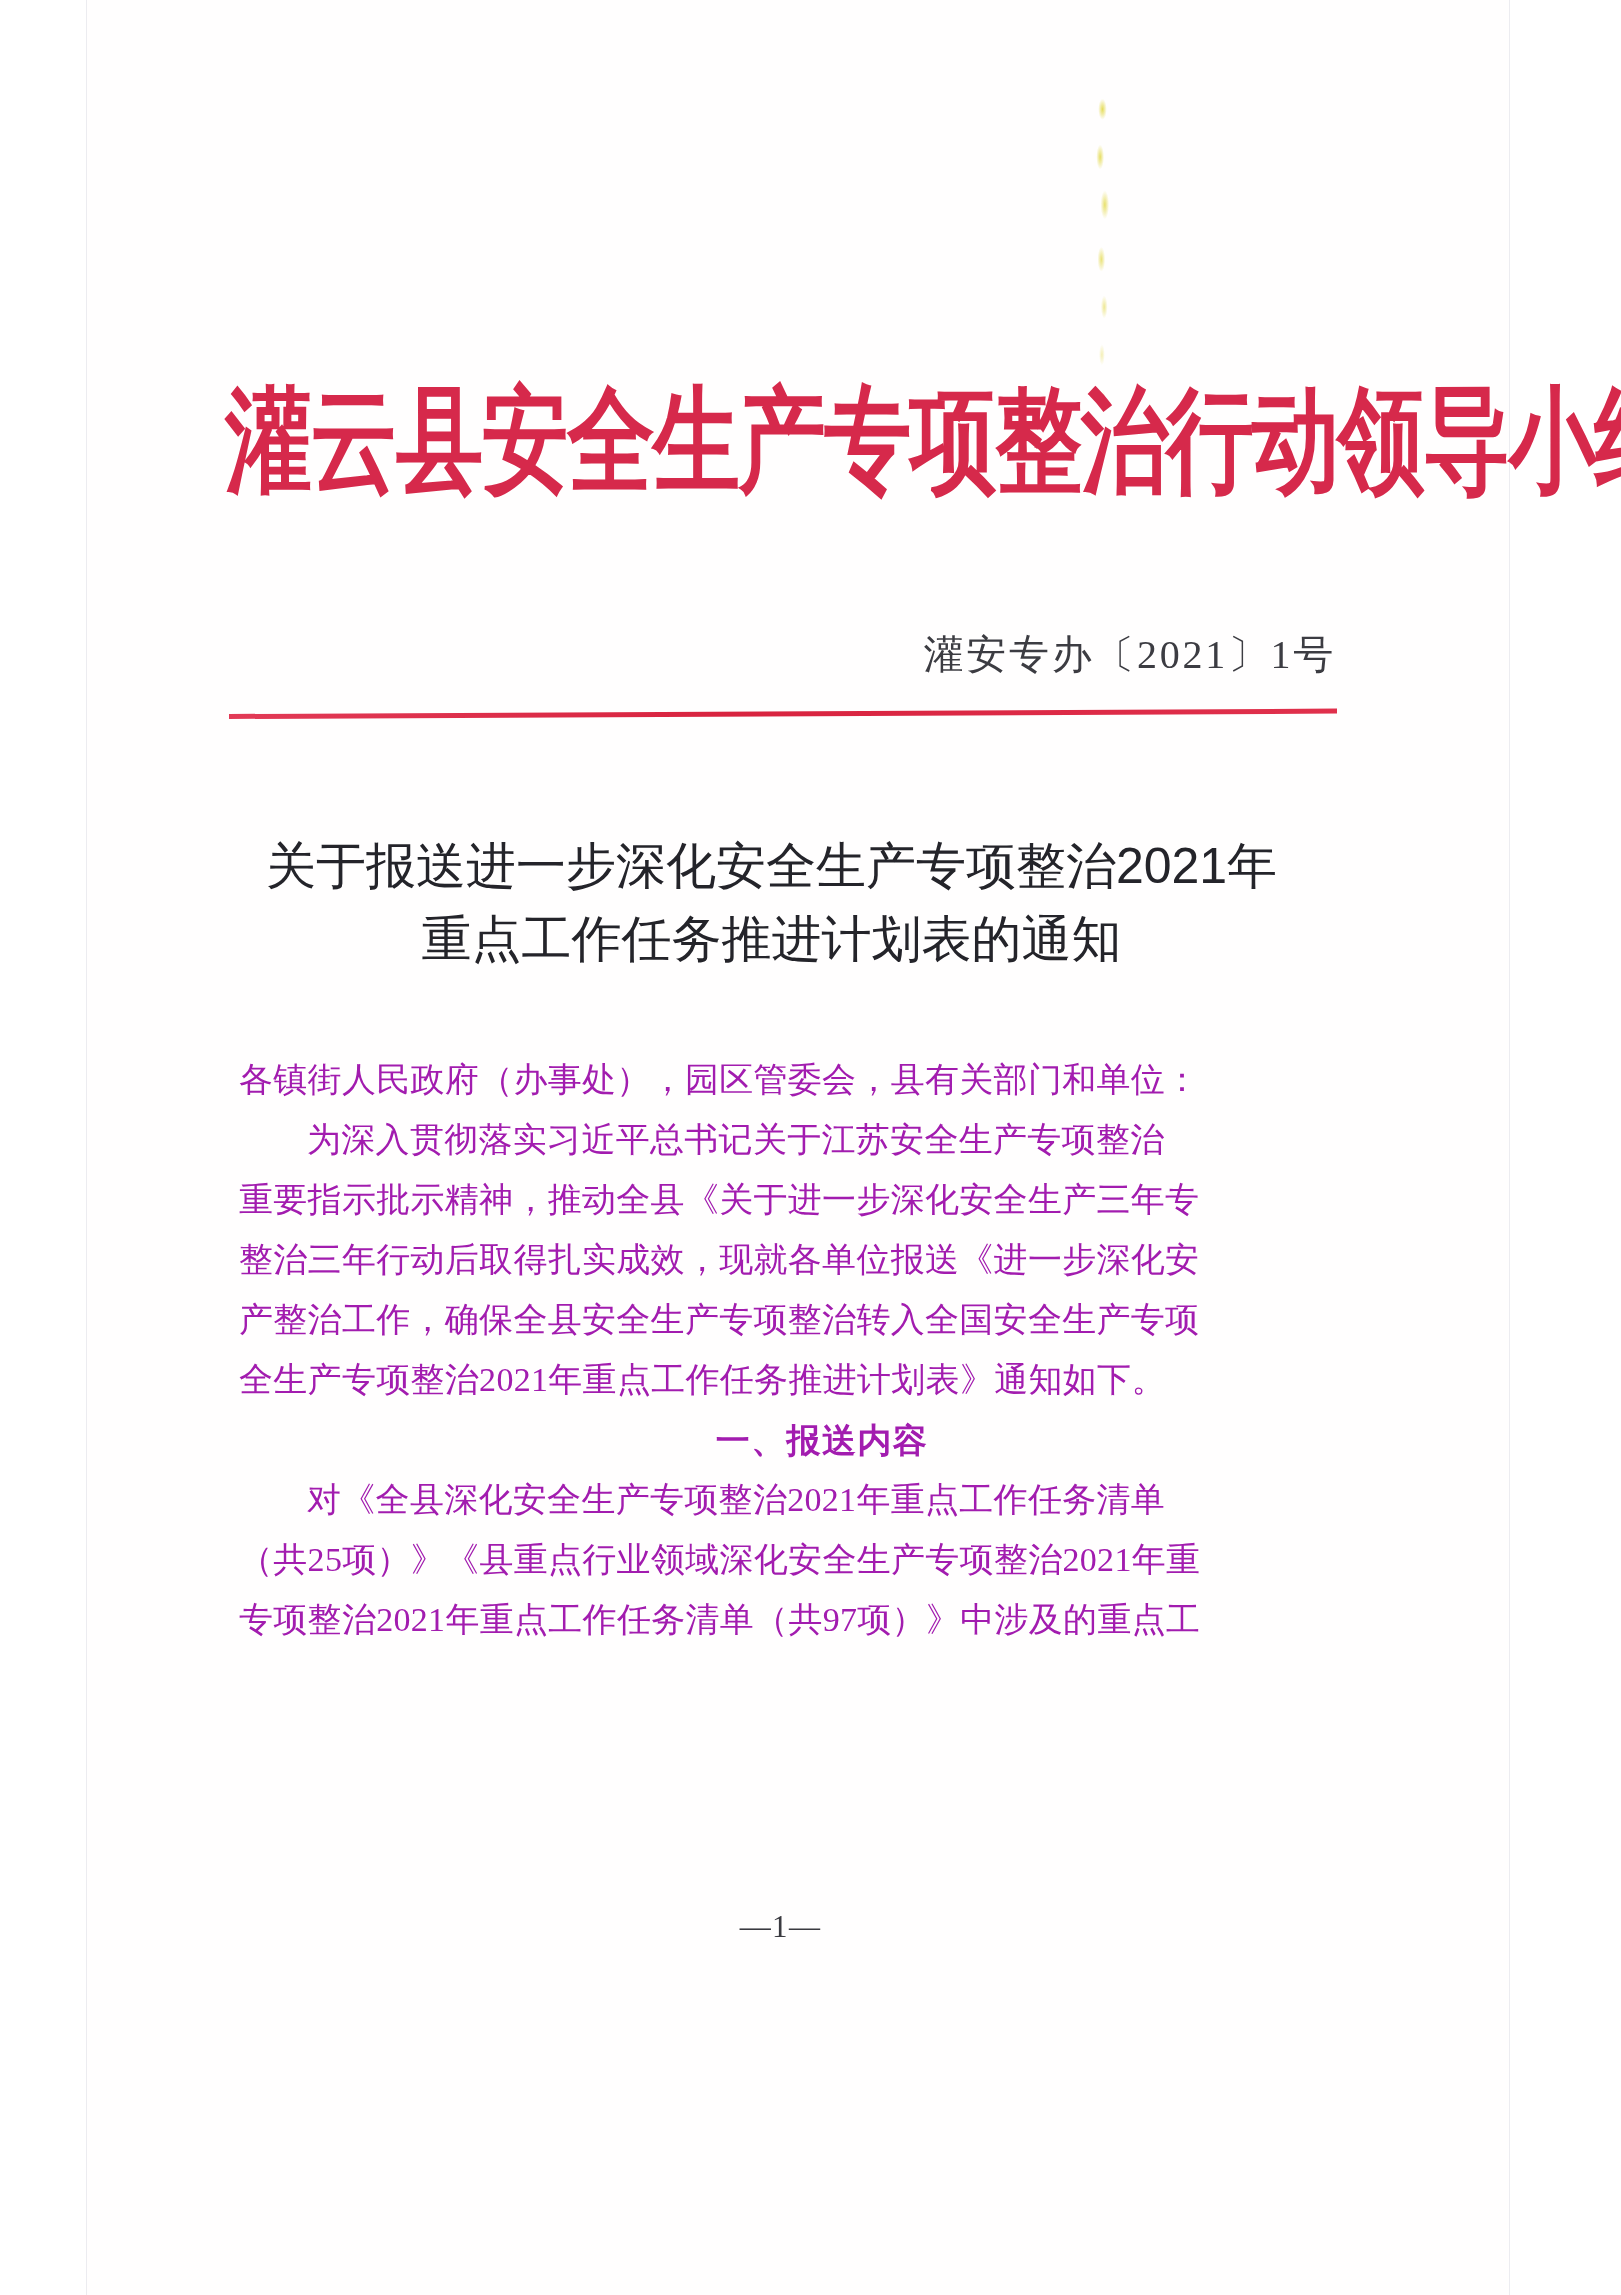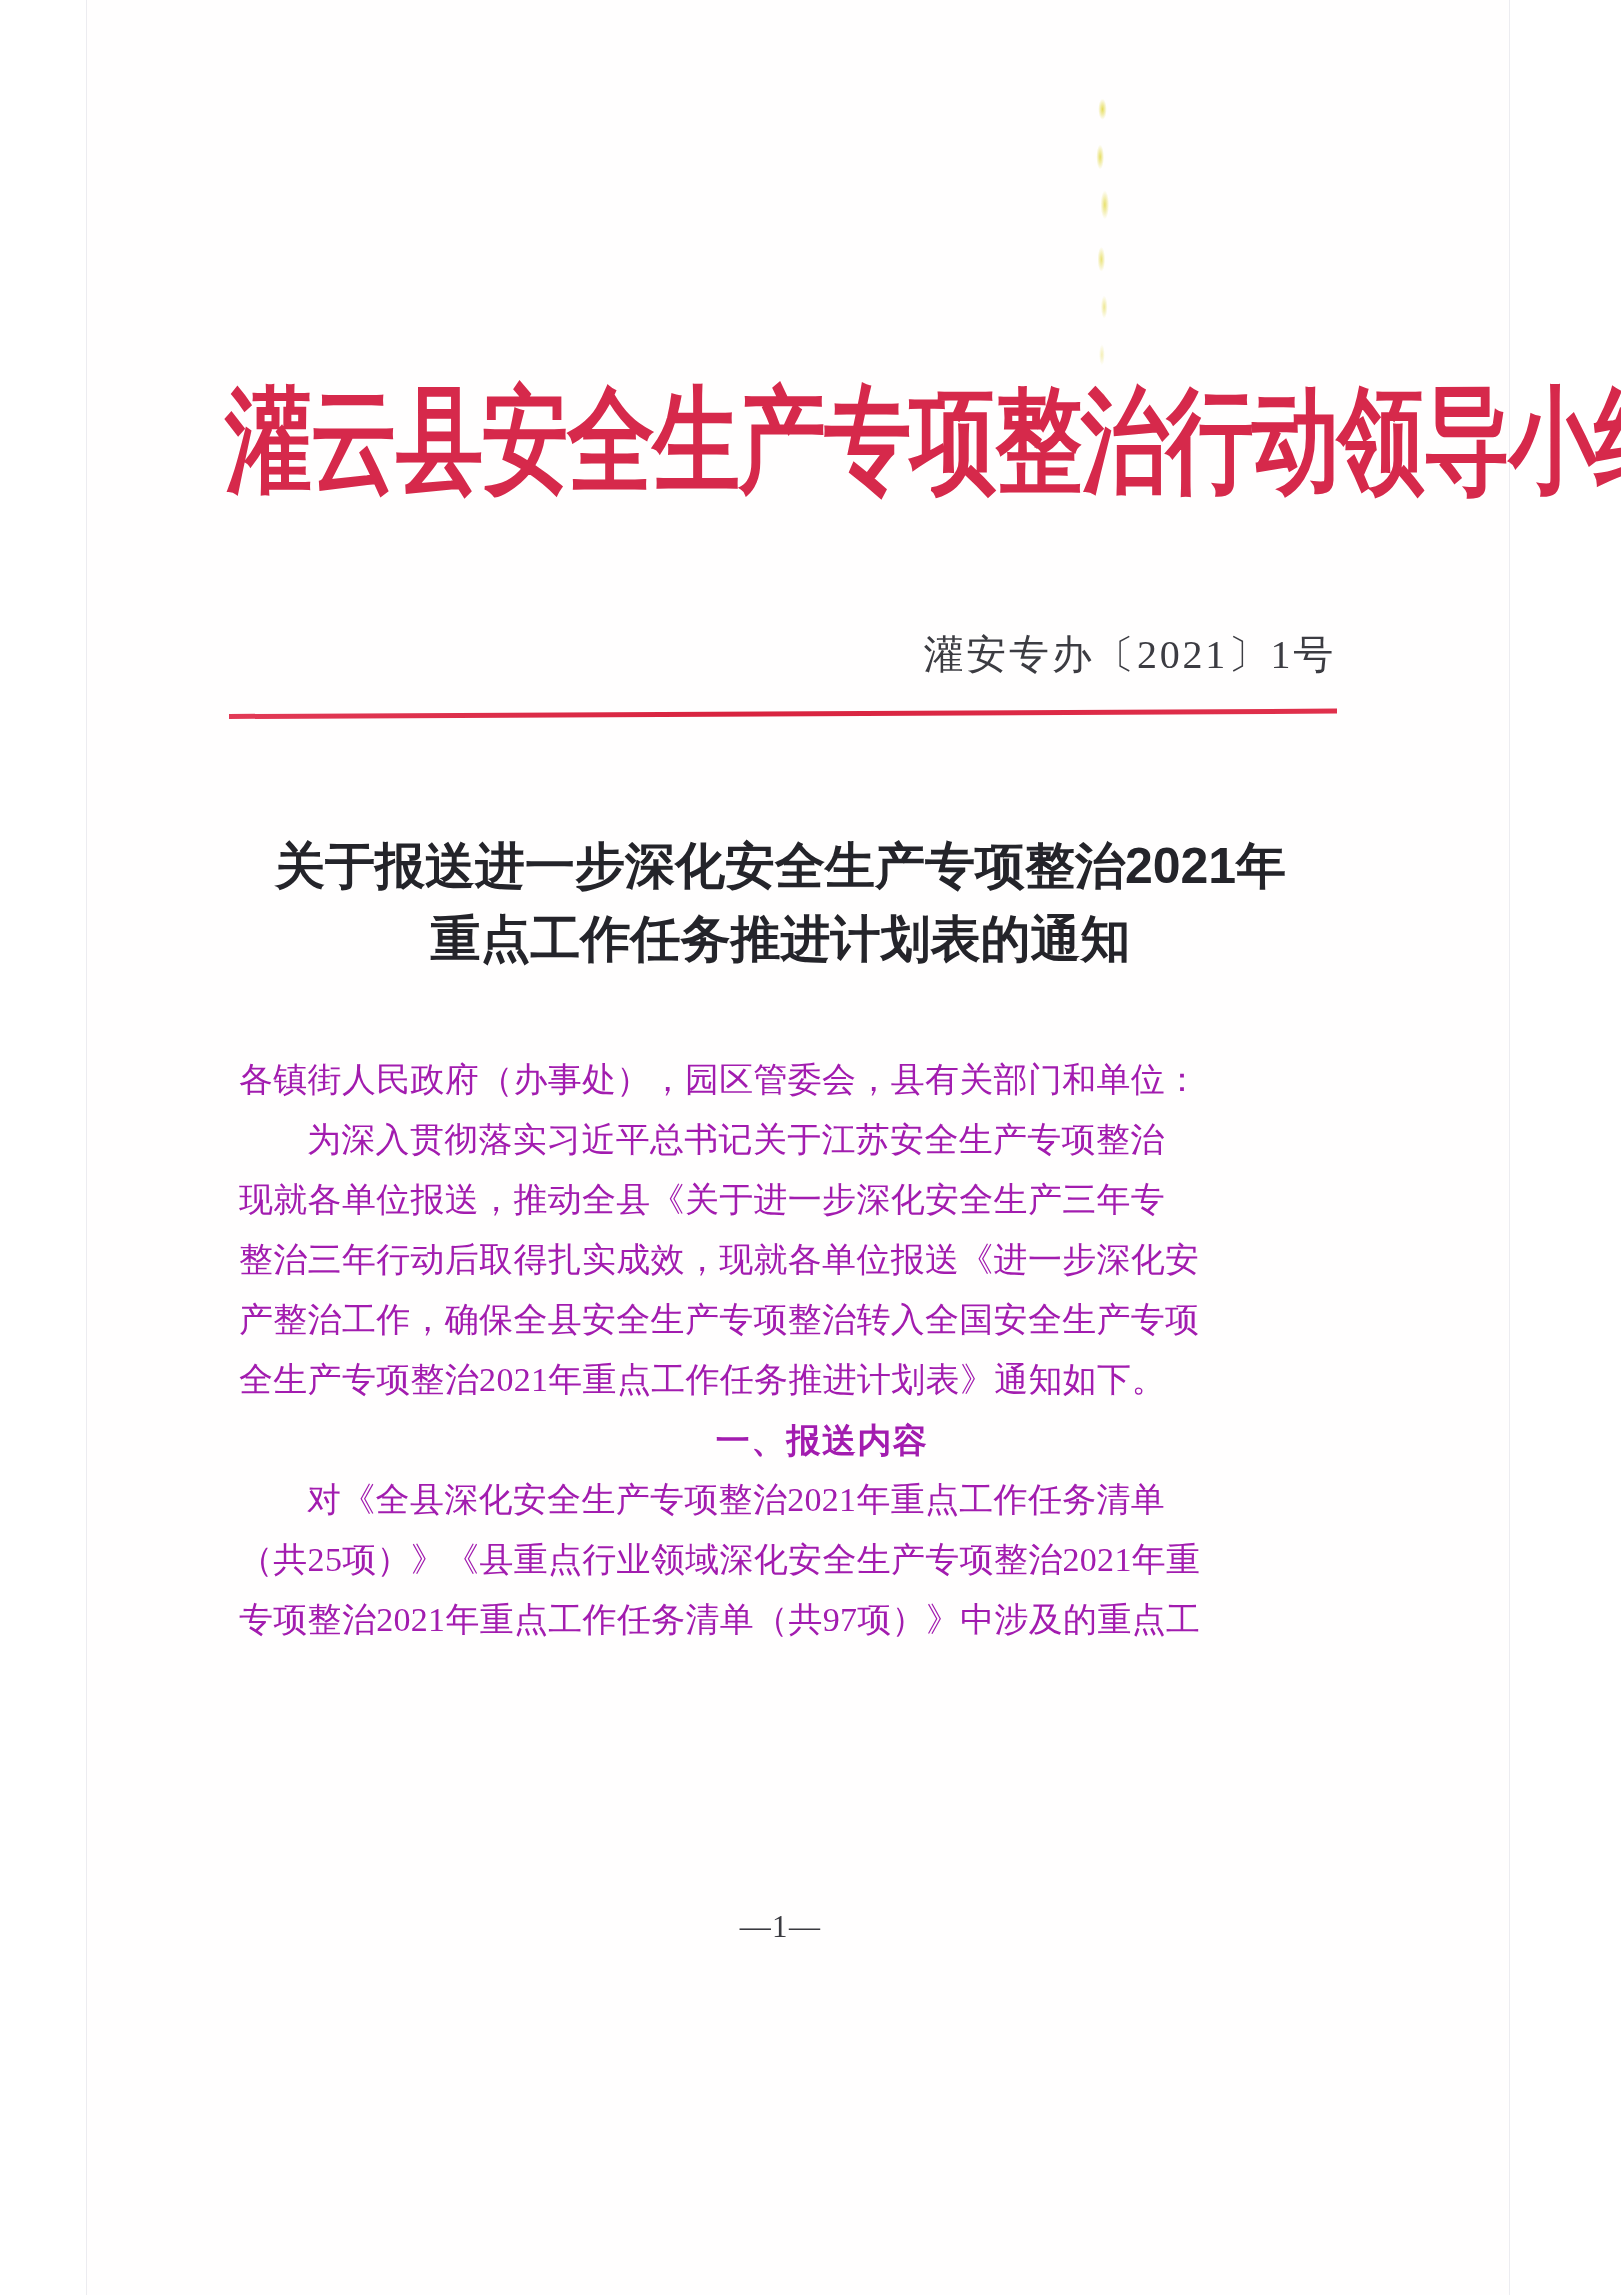--- a/index.html
+++ b/index.html
@@ -108,12 +108,12 @@
   
   .doc-title {
     position: absolute;
-    left: 225px;
+    left: 216px;
     top: 830px;
     width: 1111px;
     text-align: center;
     font-family: "Liberation Sans", "DejaVu Sans", sans-serif;
-    font-weight: bold;
+    font-weight: normal;
     font-size: 50px;
     line-height: 1.46;
     color: #24242a;

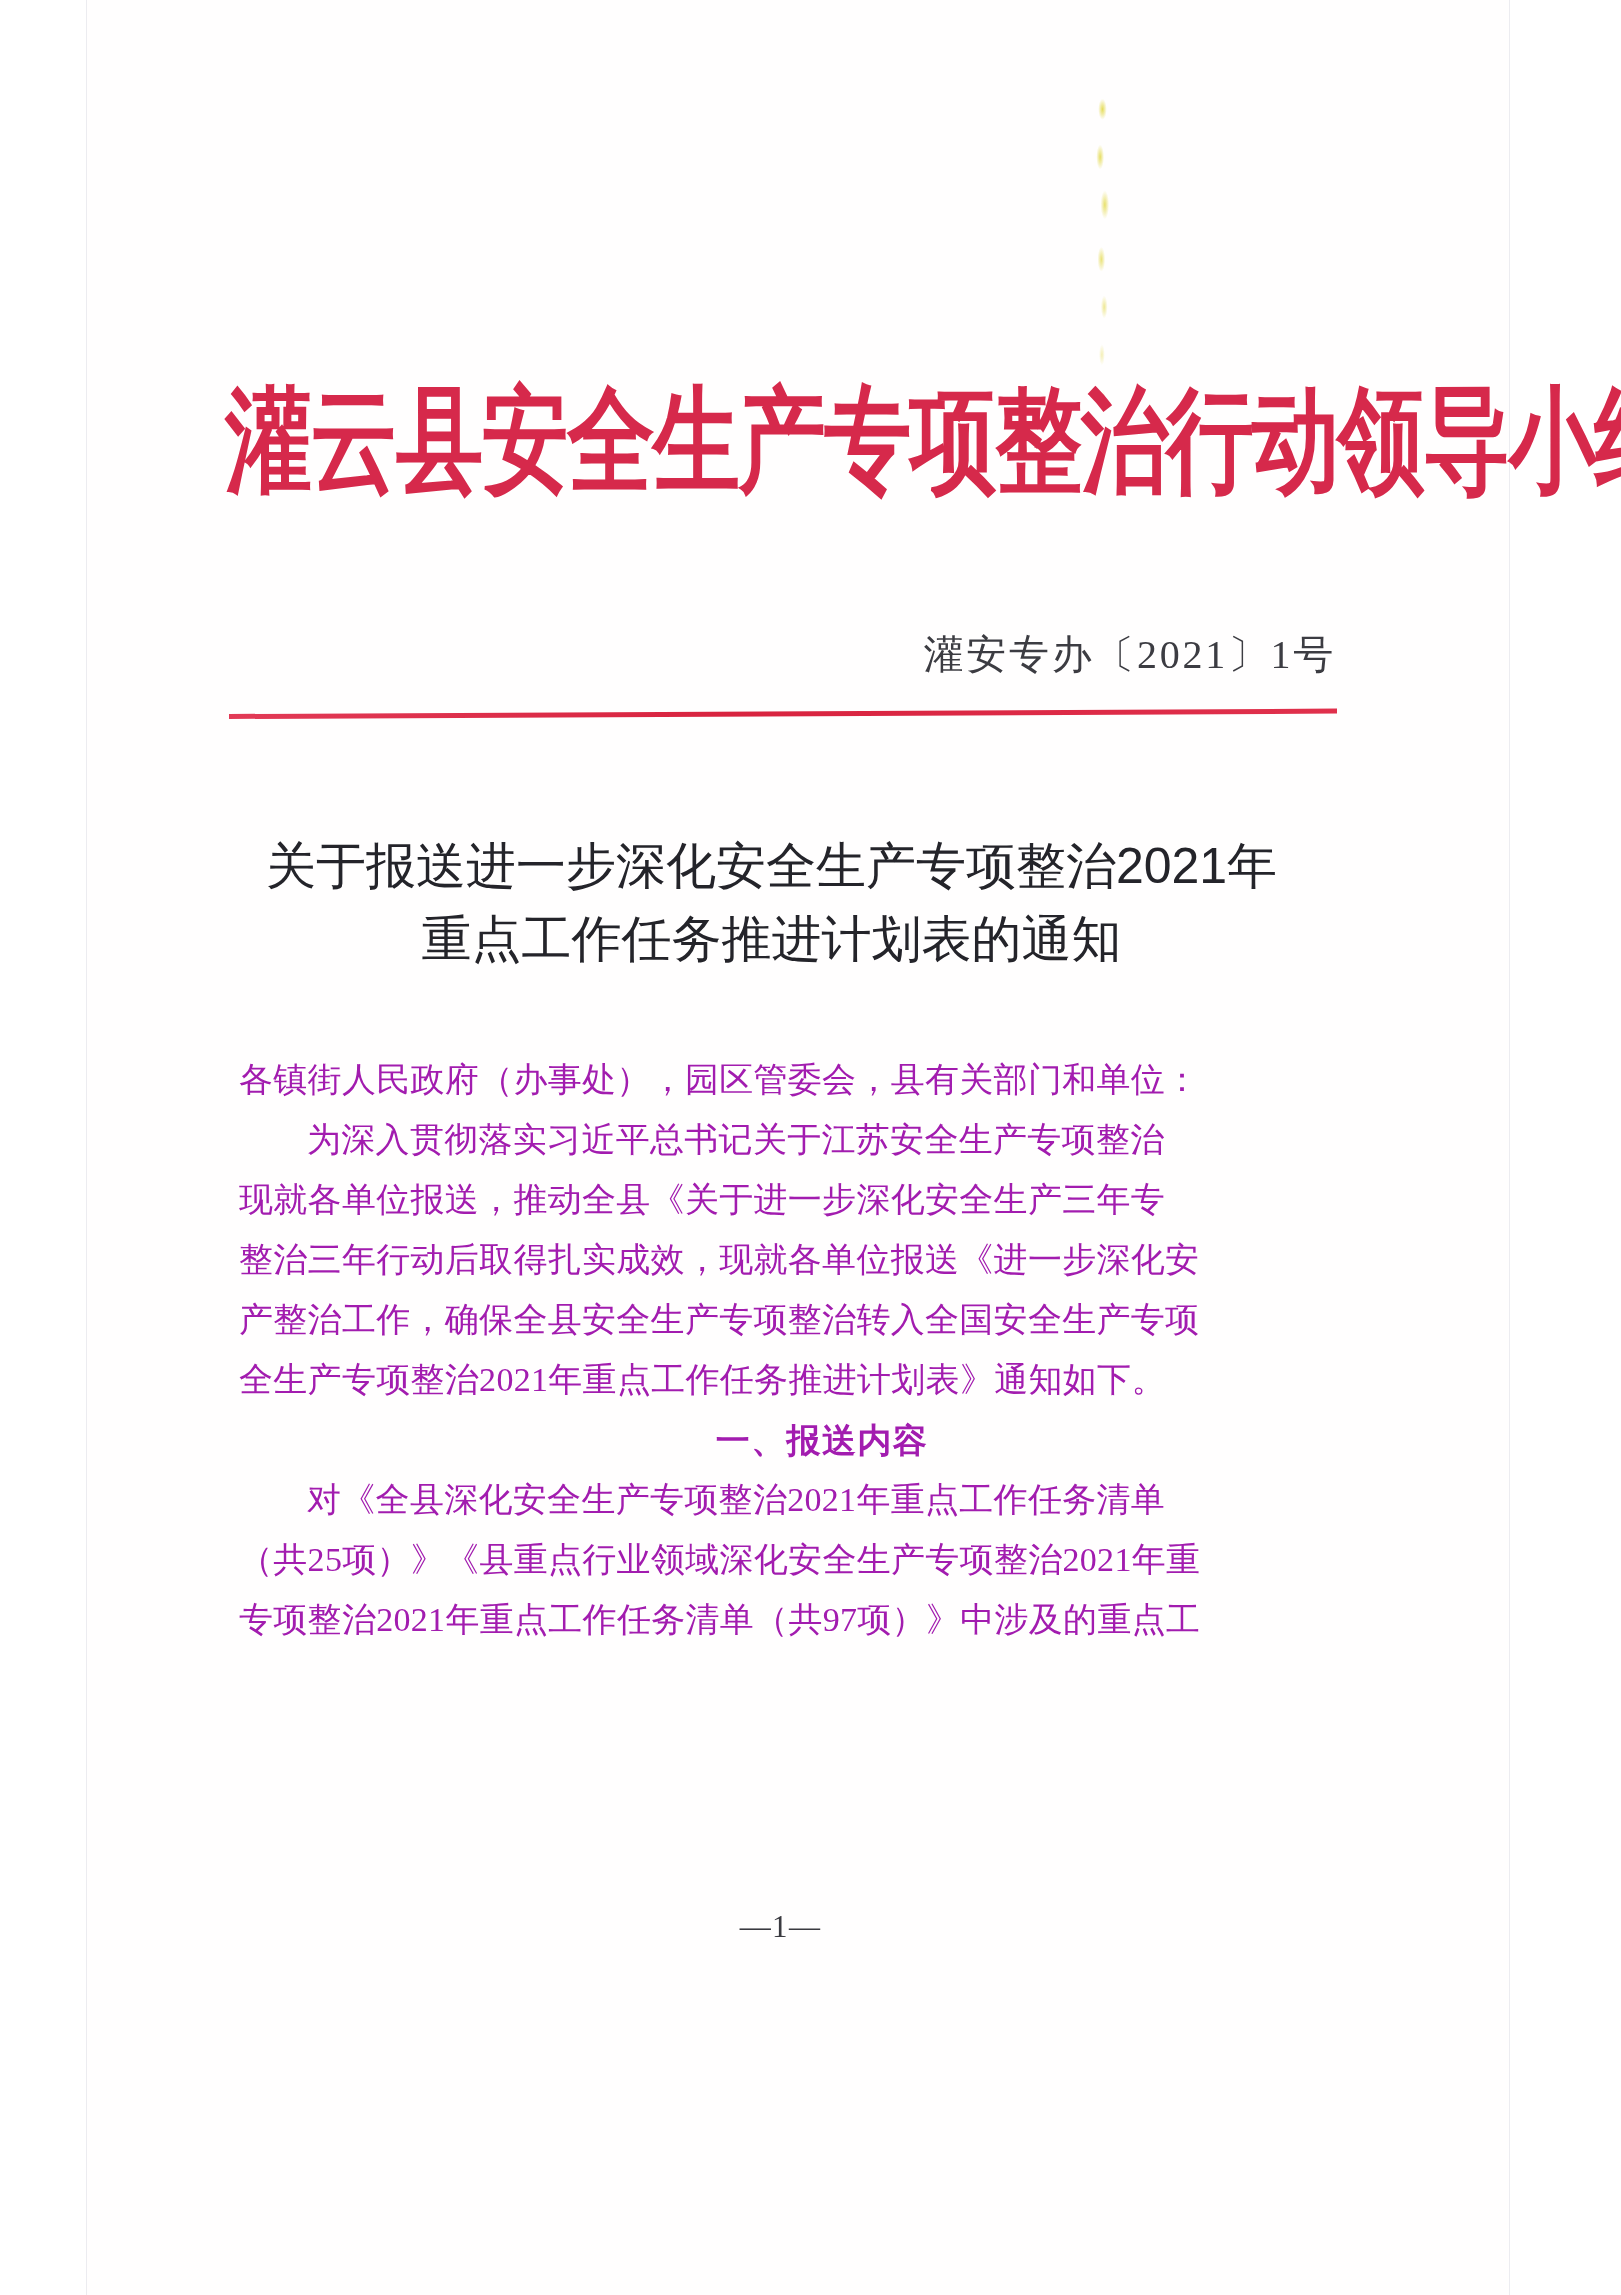--- a/index.html
+++ b/index.html
@@ -181,7 +181,7 @@
   <div class="body-text">
     <p>各镇街人民政府（办事处），园区管委会，县有关部门和单位：</p>
     <p class="indent">为深入贯彻落实习近平总书记关于江苏安全生产专项整治</p>
-    <p>现就各单位报送，推动全县《关于进一步深化安全生产三年专</p>
+    <p>重要指示批示精神，推动全县《关于进一步深化安全生产三年专</p>
     <p>整治三年行动后取得扎实成效，现就各单位报送《进一步深化安</p>
     <p>产整治工作，确保全县安全生产专项整治转入全国安全生产专项</p>
     <p>全生产专项整治2021年重点工作任务推进计划表》通知如下。</p>

